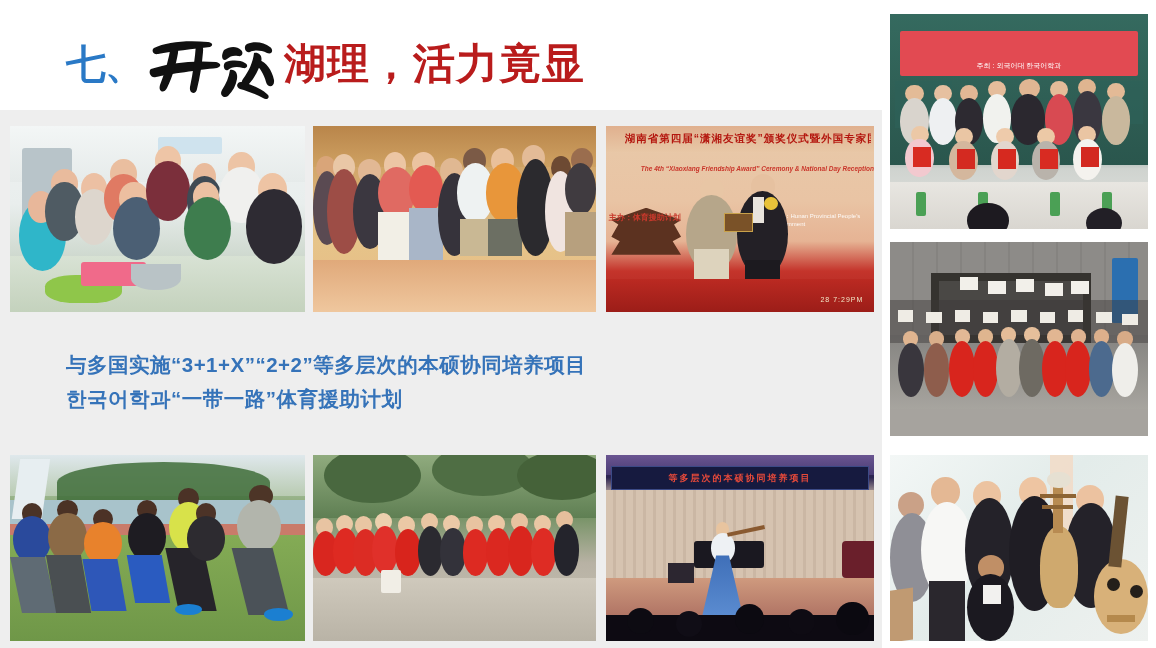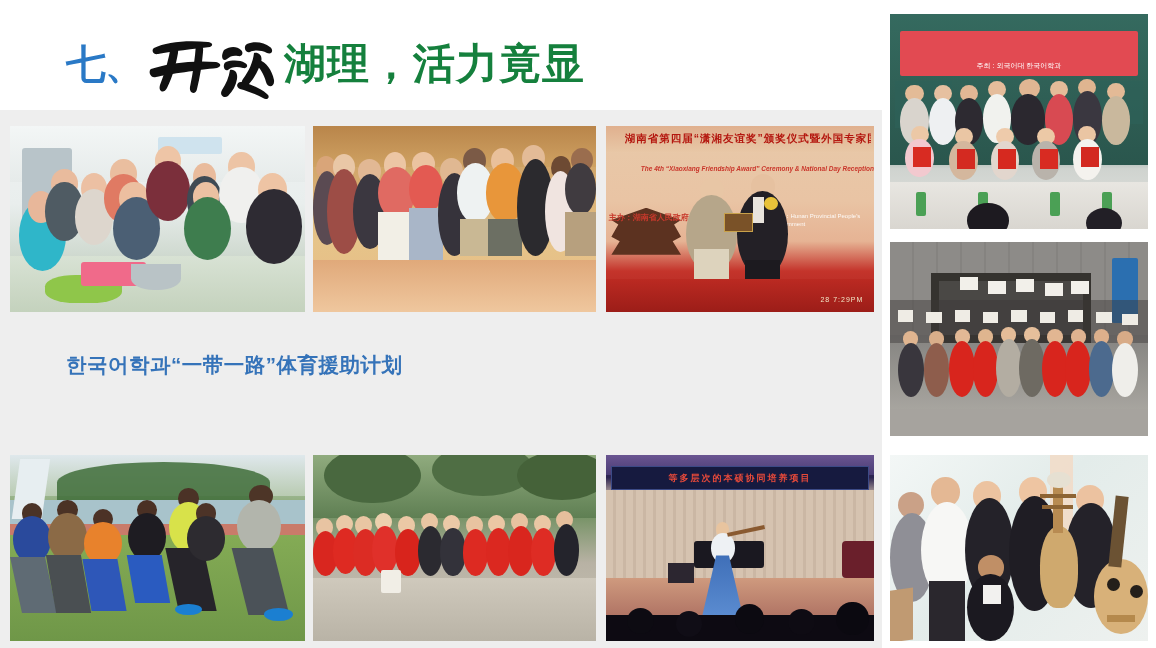--- a/index.html
+++ b/index.html
@@ -42,7 +42,7 @@
   .calli svg { display:block; width:132px; height:72px; }
   .title-post {
     font-size: 42px; font-weight: 700;
-    color: #15803d;
+    color: #b91c1c;
     line-height: 1;
     letter-spacing: 1px;
   }

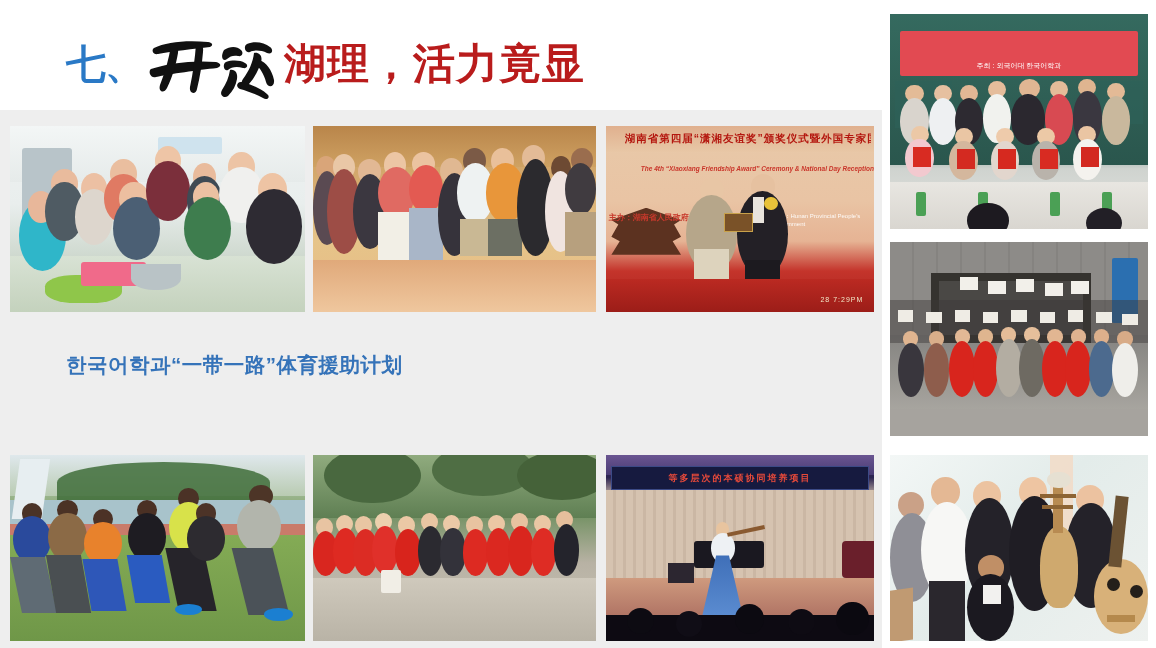--- a/index.html
+++ b/index.html
@@ -197,7 +197,7 @@
 
       <div style="position:absolute;left:62%;top:46%;width:38%;color:#ffffff;font-size:6px;line-height:8px;opacity:.92;">Host：Hunan Provincial People's Government</div>
 
-      <div style="position:absolute;left:1%;top:46%;width:30%;color:#c7392c;font-size:8px;line-height:11px;font-weight:700;">主办：湖南省人民政府</div>
+      <div style="position:absolute;left:1%;top:46%;width:30%;color:#c7392c;font-size:8px;line-height:11px;font-weight:700;">主办：体育援助计划</div>
 
       <div class="blob" style="left:35%;top:28%;width:9%;height:13%;background:#e8c6a5;"></div>
       <div class="blob" style="left:30%;top:37%;width:19%;height:42%;background:#b6a68a;"></div>

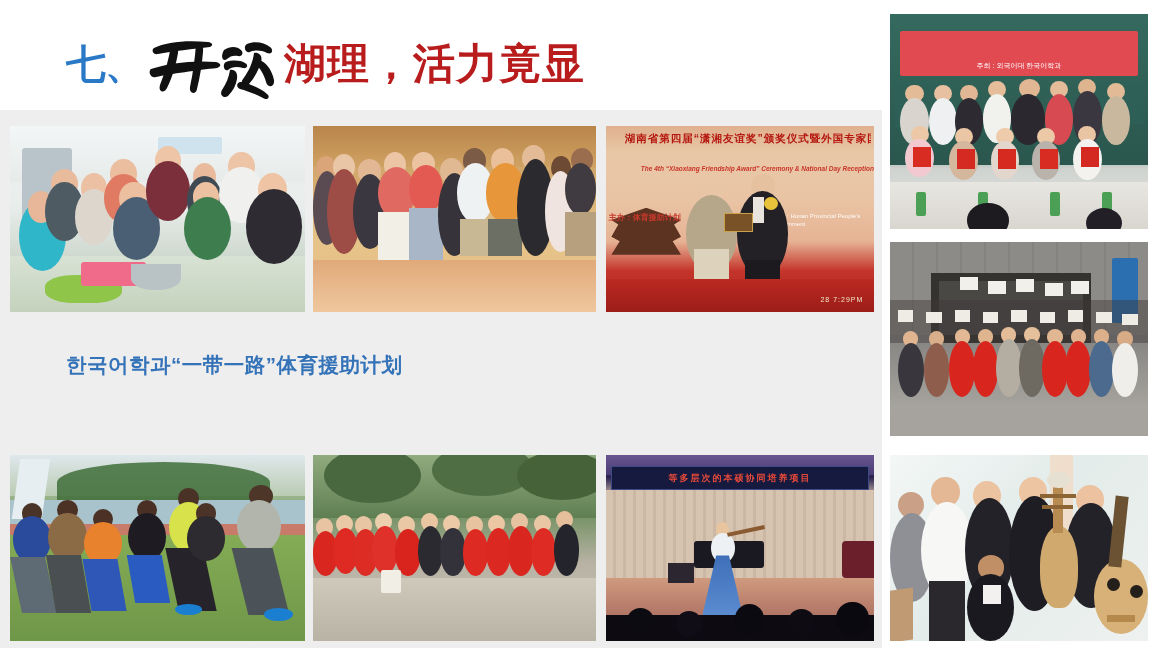--- a/index.html
+++ b/index.html
@@ -214,6 +214,7 @@
   </div>
 
   <div class="caption">
+    <div>与多国实施“3+1+X”“2+2”等多层次的本硕协同培养项目</div>
     <div>한국어학과“一带一路”体育援助计划</div>
   </div>
 

